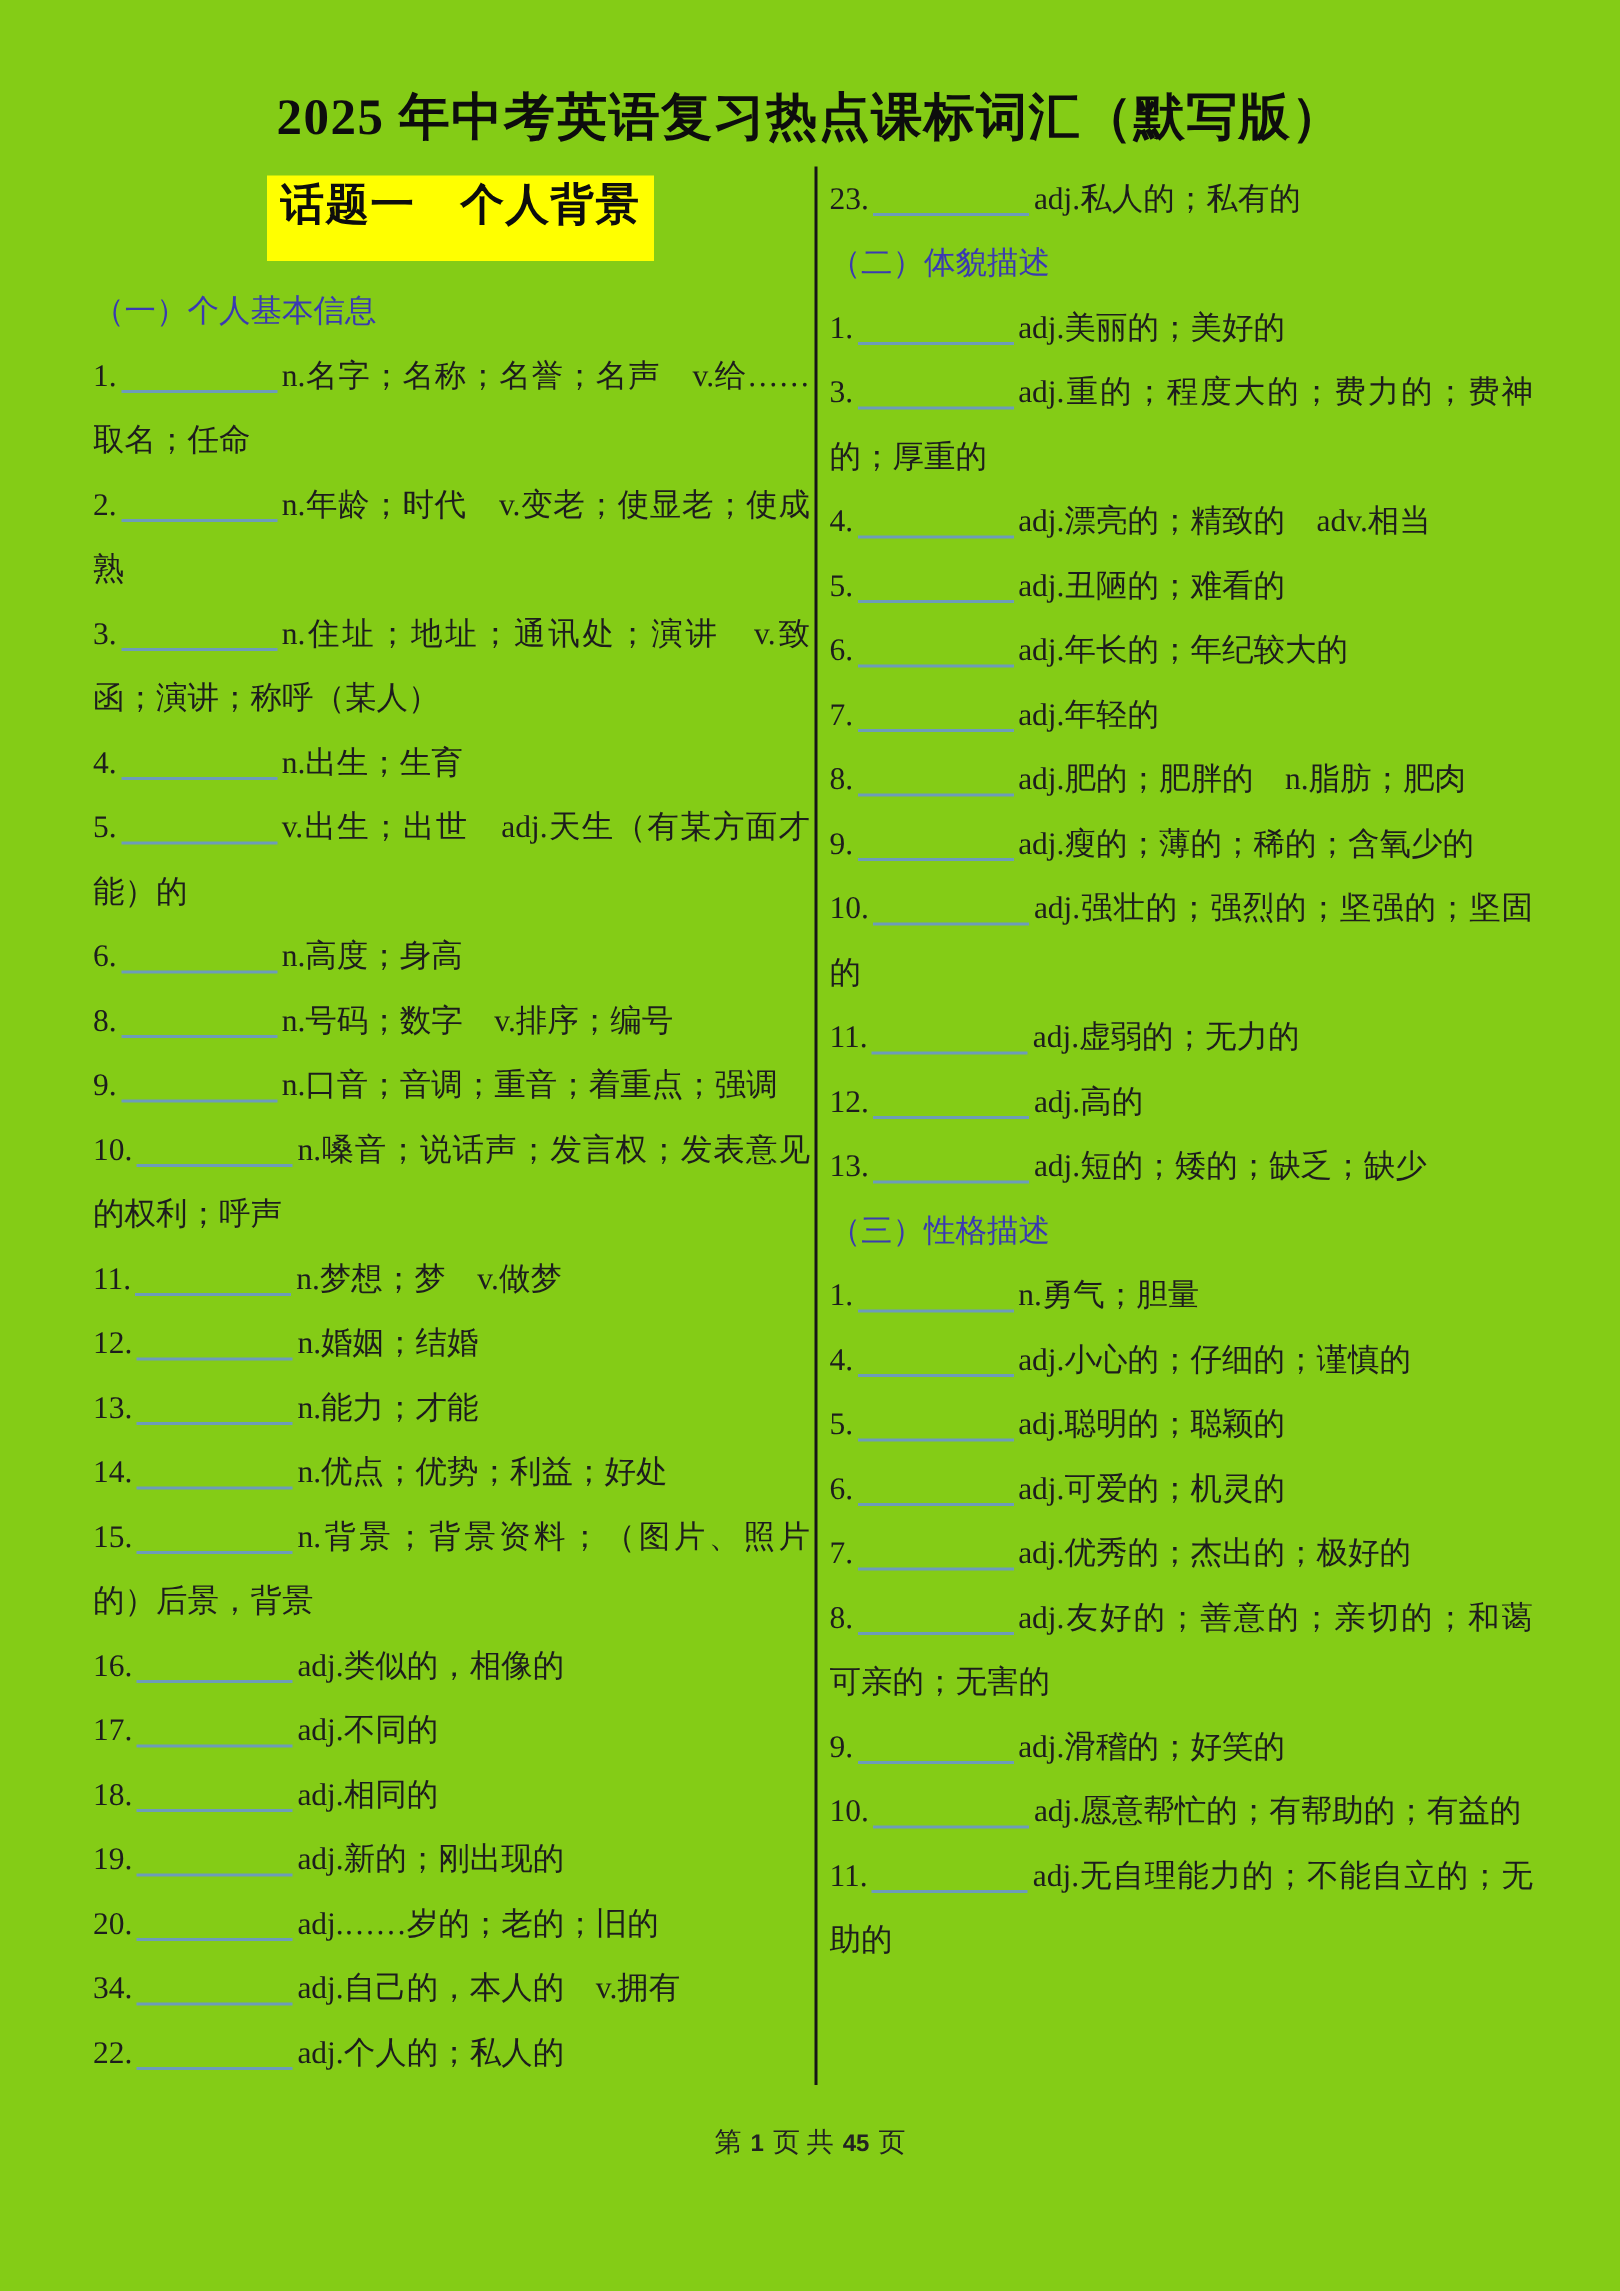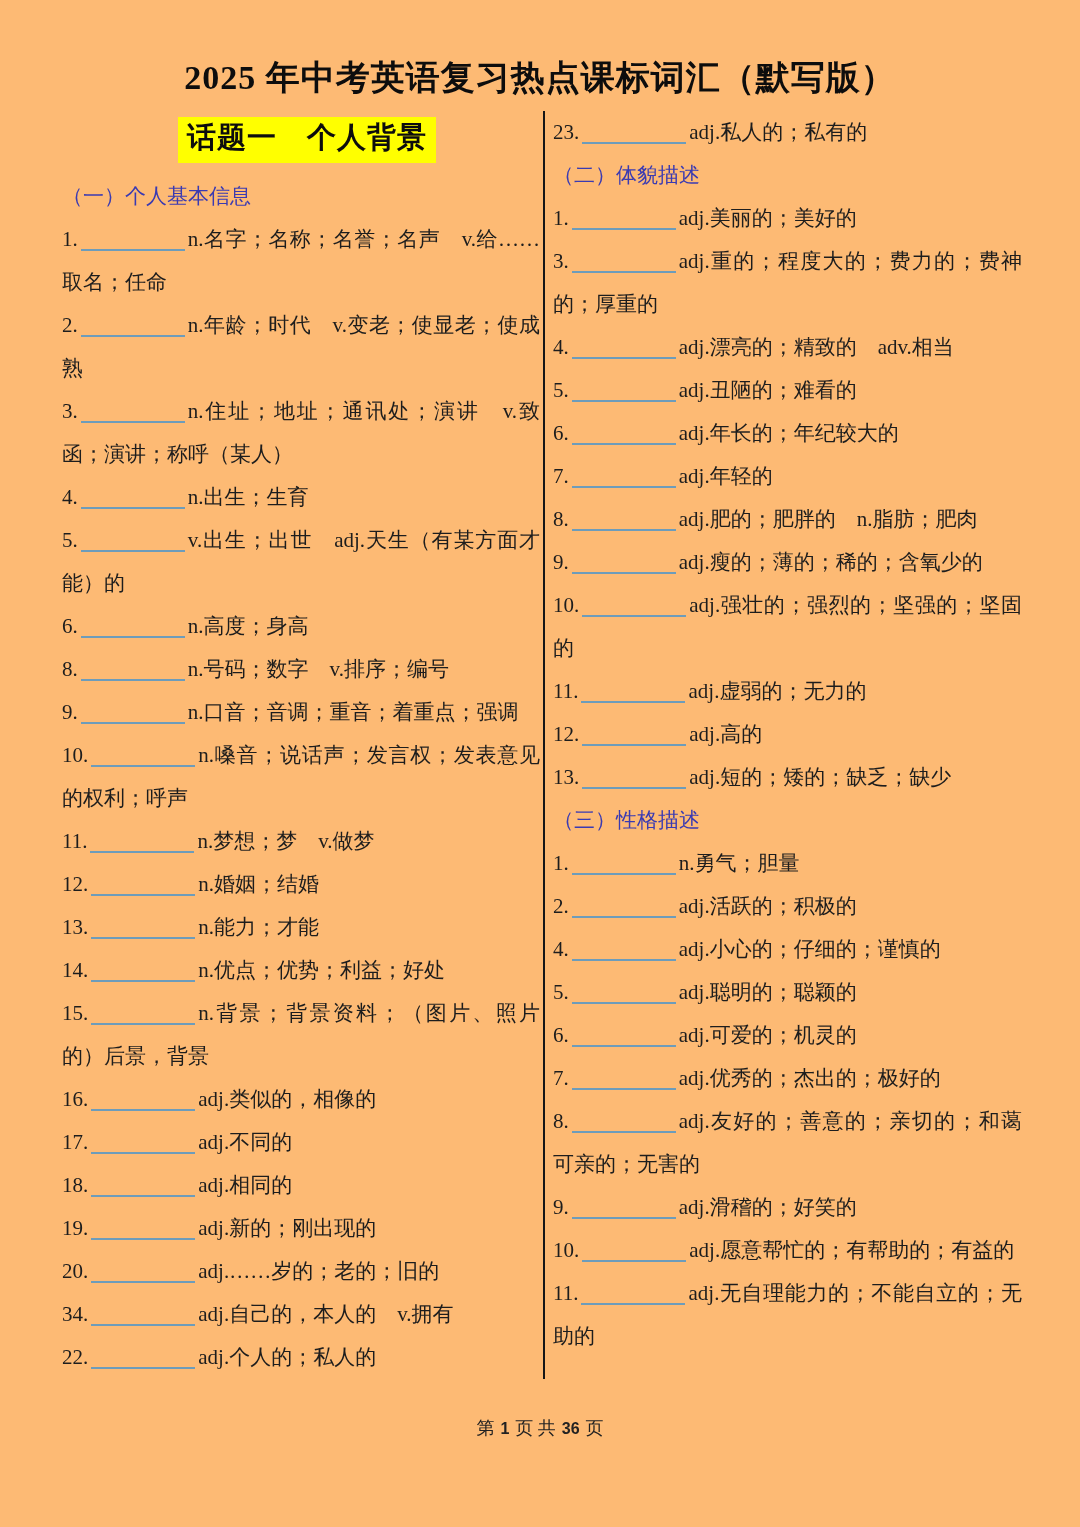--- a/index.html
+++ b/index.html
@@ -7,7 +7,7 @@
     position:relative;
     width:1080px; height:1527px;
     margin:0 auto;
-    background:#fdba74;
+    background:#84cc16;
     overflow:hidden;
     font-family:"Liberation Serif","DejaVu Serif",serif;
     color:#1d1d1d;

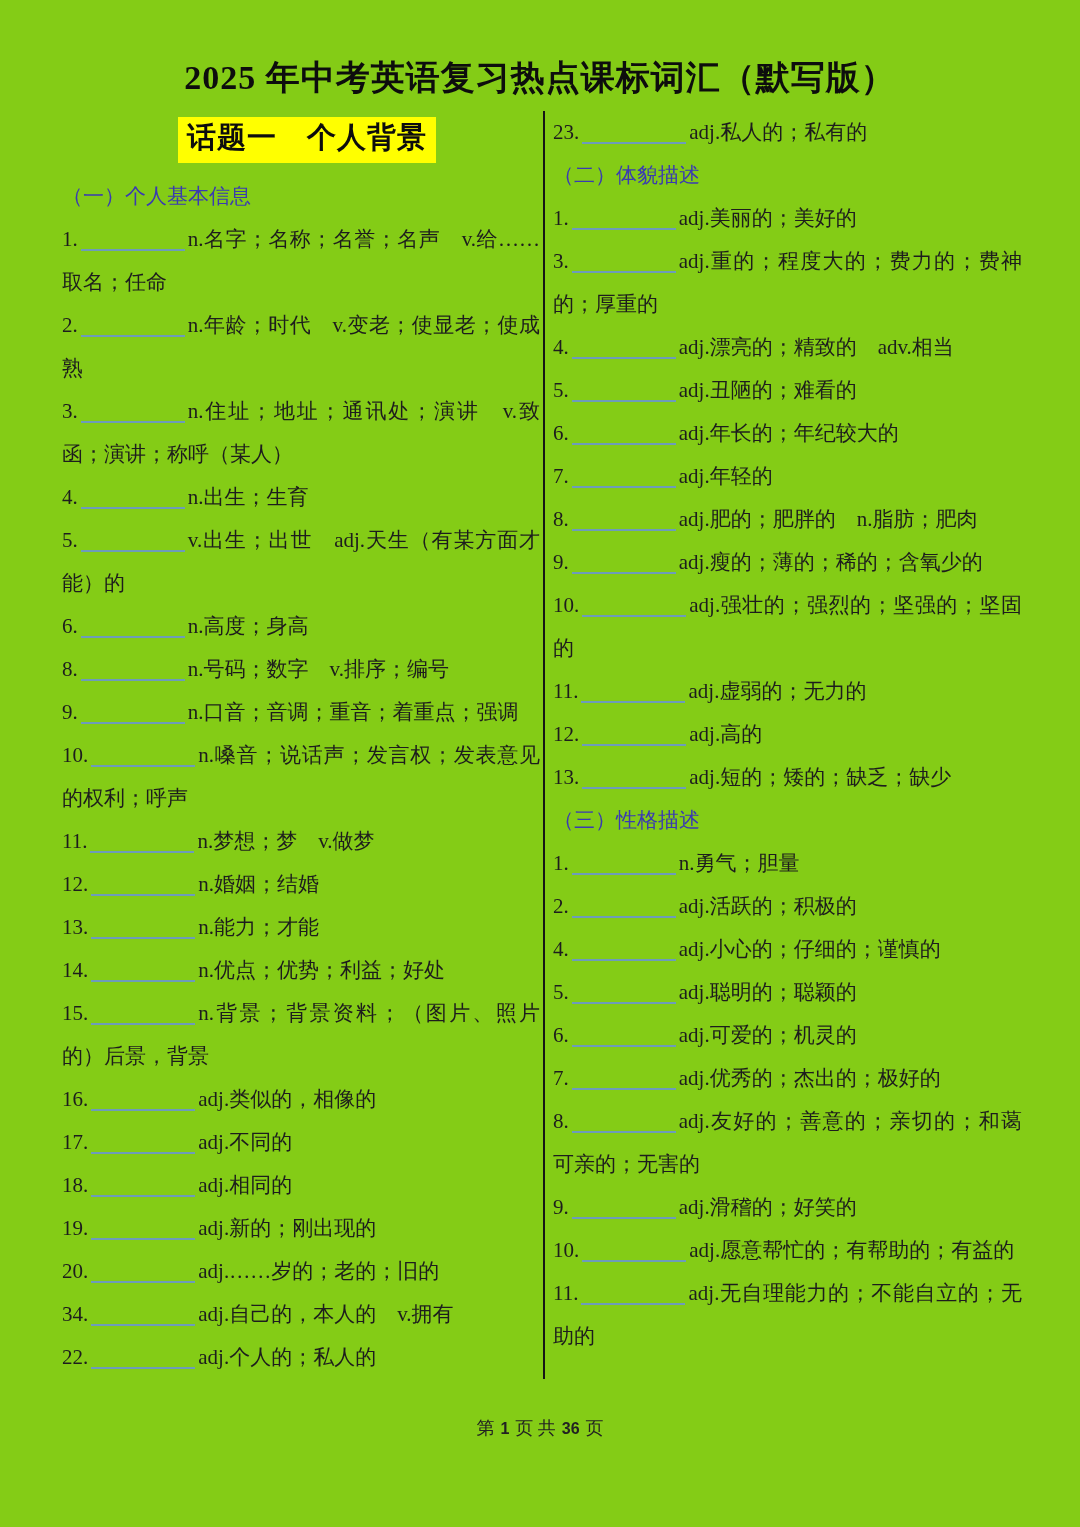--- a/index.html
+++ b/index.html
@@ -37,7 +37,7 @@
     font-size:29px;
     font-weight:700;
     line-height:38px;
-    padding:1px 9px 7px;
+    padding:1px 9px 18px;
     letter-spacing:1px;
   }
   .section-heading {

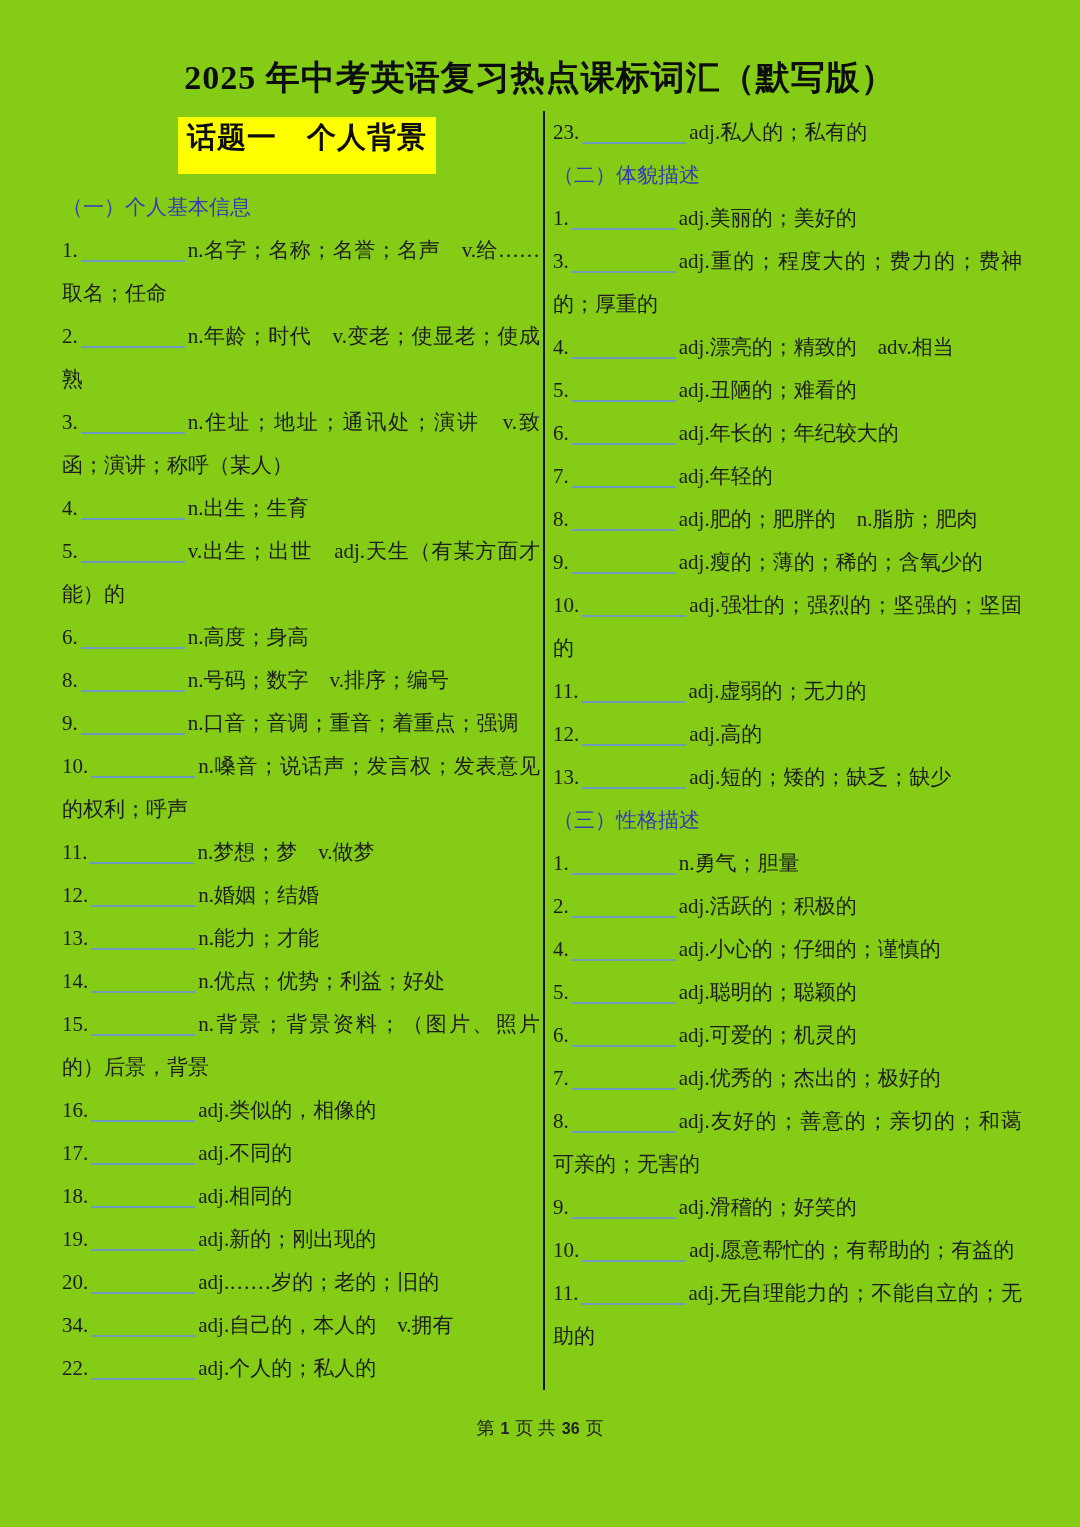--- a/index.html
+++ b/index.html
@@ -135,7 +135,6 @@
           <p class="item"><span class="num">13.</span><span class="blank"></span><span class="def">adj.短的；矮的；缺乏；缺少</span></p>
           <p class="section-heading">（三）性格描述</p>
           <p class="item"><span class="num">1.</span><span class="blank"></span><span class="def">n.勇气；胆量</span></p>
-          <p class="item"><span class="num">2.</span><span class="blank"></span><span class="def">adj.活跃的；积极的</span></p>
           <p class="item"><span class="num">4.</span><span class="blank"></span><span class="def">adj.小心的；仔细的；谨慎的</span></p>
           <p class="item"><span class="num">5.</span><span class="blank"></span><span class="def">adj.聪明的；聪颖的</span></p>
           <p class="item"><span class="num">6.</span><span class="blank"></span><span class="def">adj.可爱的；机灵的</span></p>

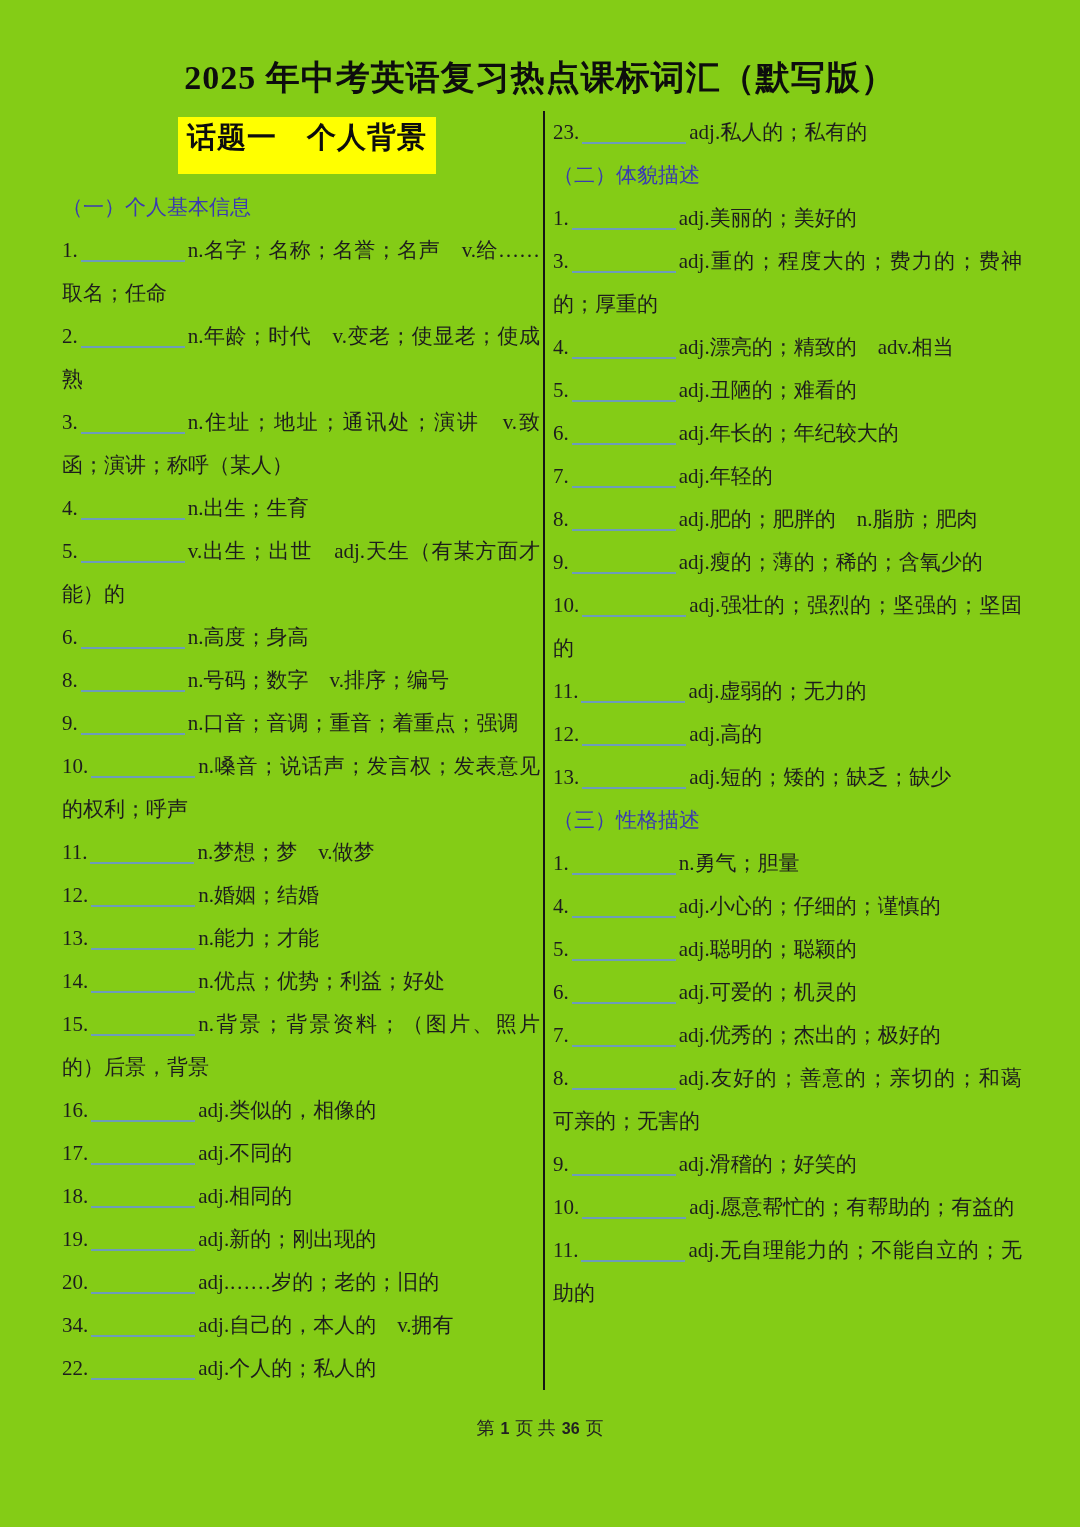--- a/index.html
+++ b/index.html
@@ -148,7 +148,7 @@
 
   </div>
 
-  <div class="footer"><span>第</span><span class="fnum">1</span><span>页 共</span><span class="fnum">36</span><span>页</span></div>
+  <div class="footer"><span>第</span><span class="fnum">1</span><span>页 共</span><span class="fnum">45</span><span>页</span></div>
 
 </div>
 

